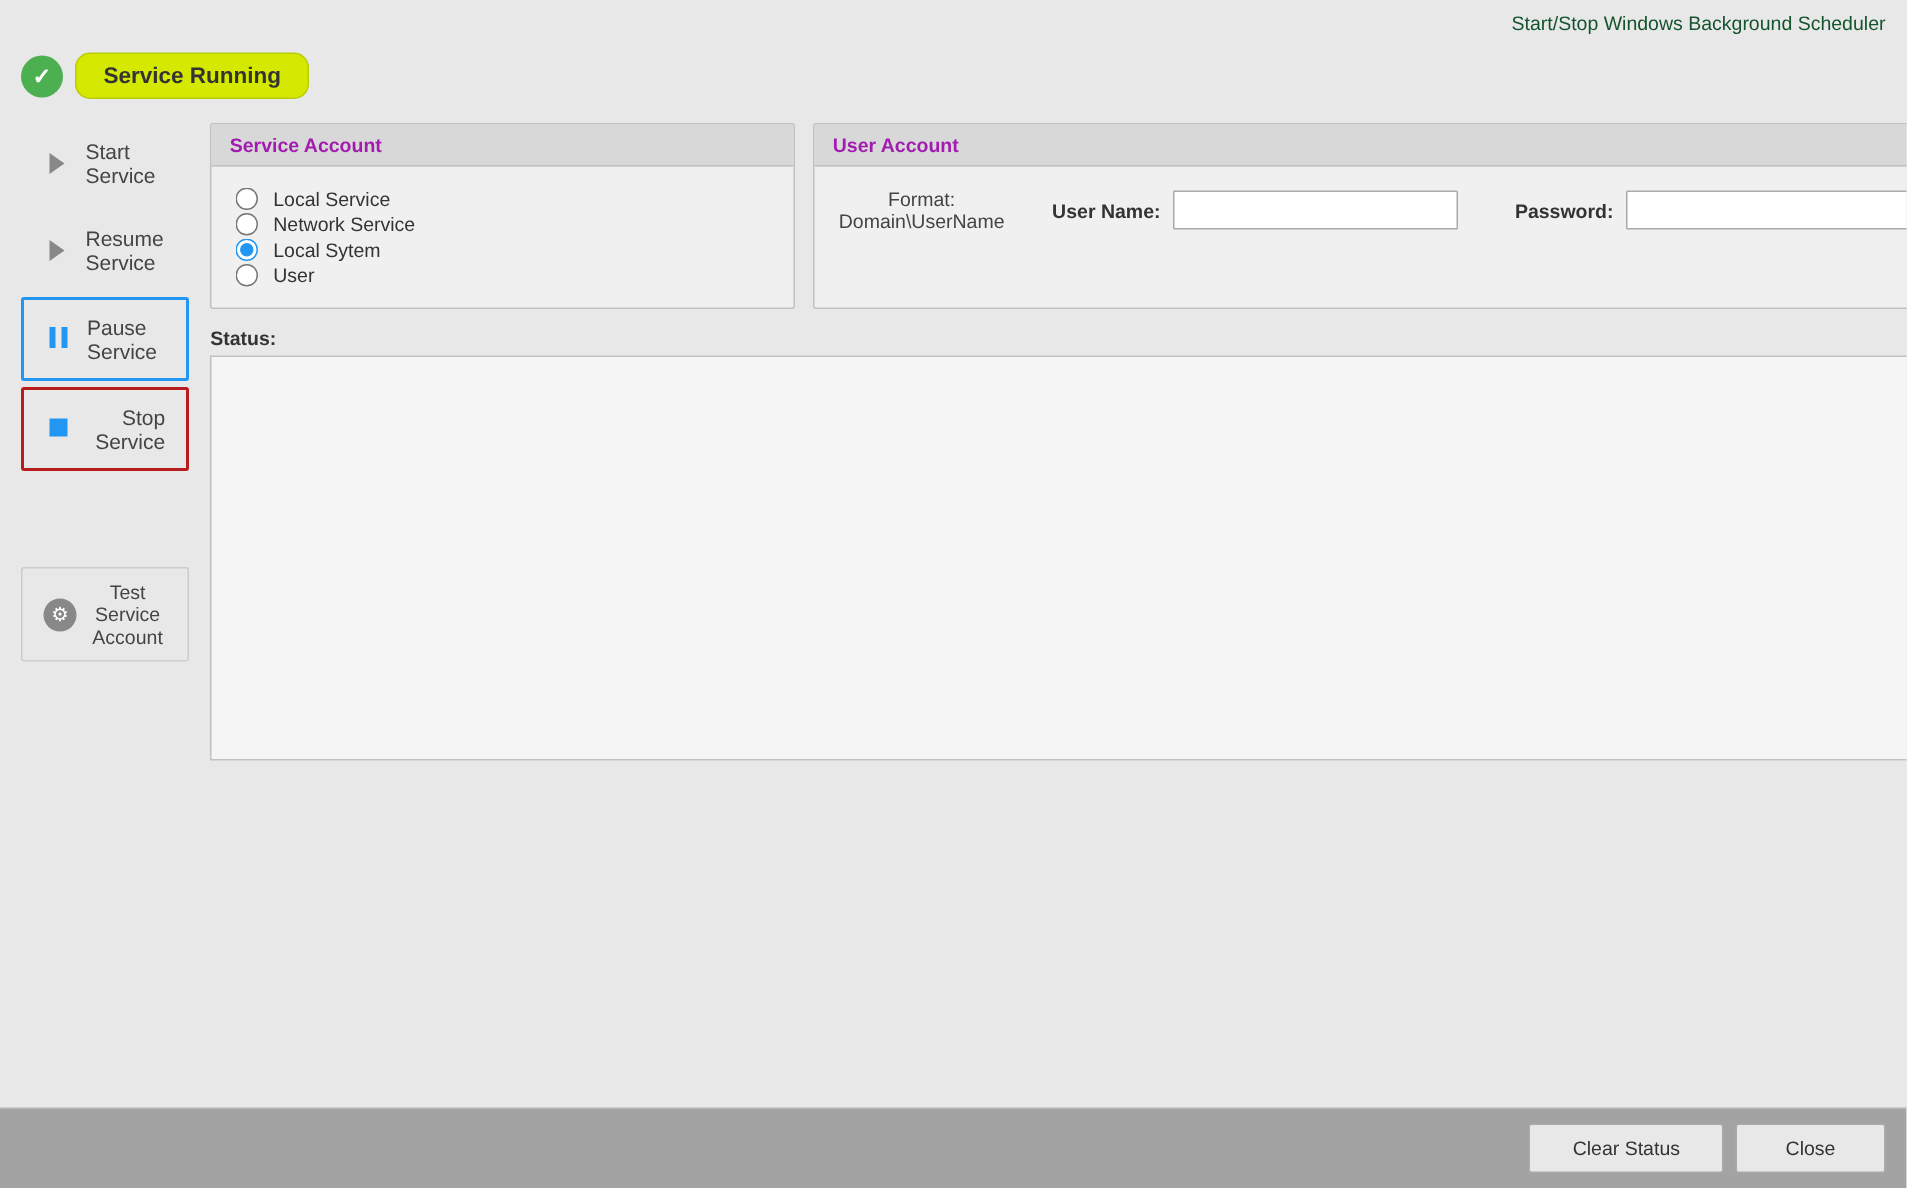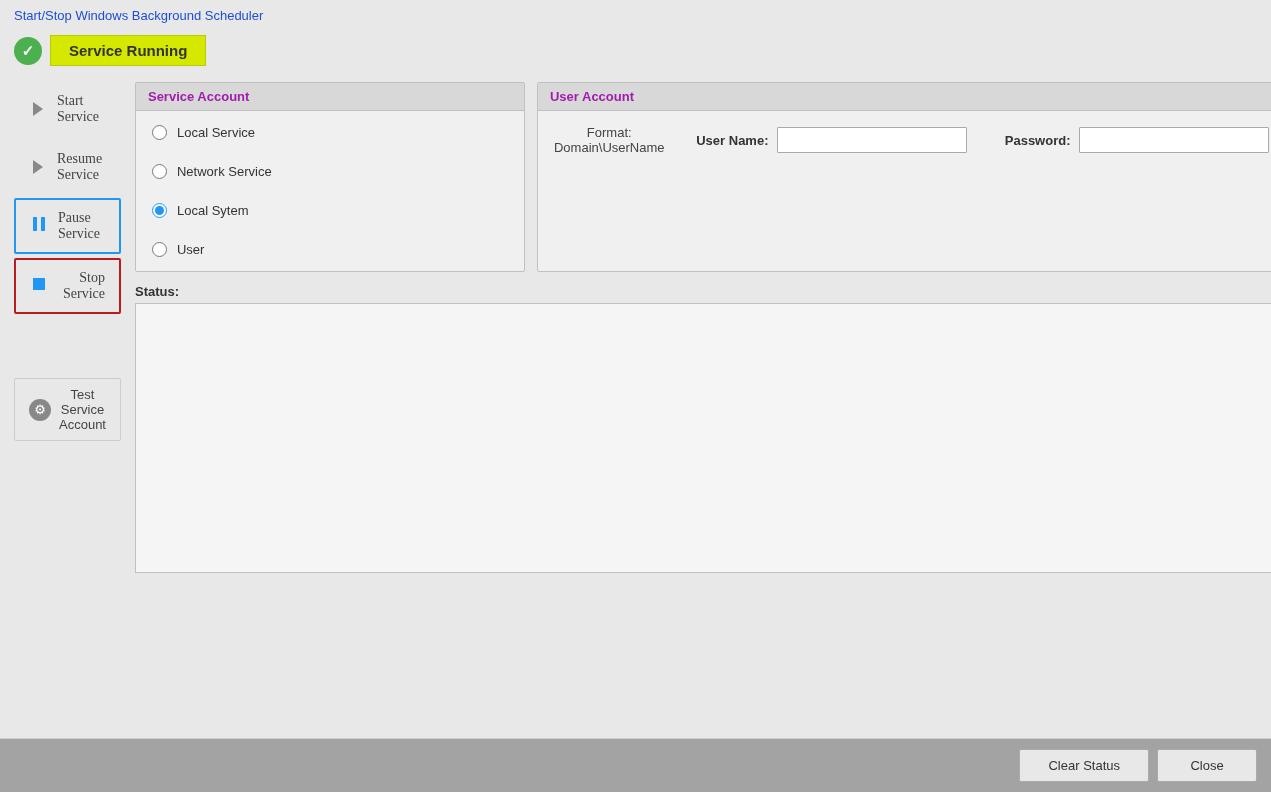--- a/index.html
+++ b/index.html
@@ -18,7 +18,8 @@
       background: #e8e8e8;
       padding: 8px 14px 6px 14px;
       font-size: 13px;
-      color: #1d4ed8;
+      color: #14532d;
+      text-align: right;
     }
 
     .main-content {

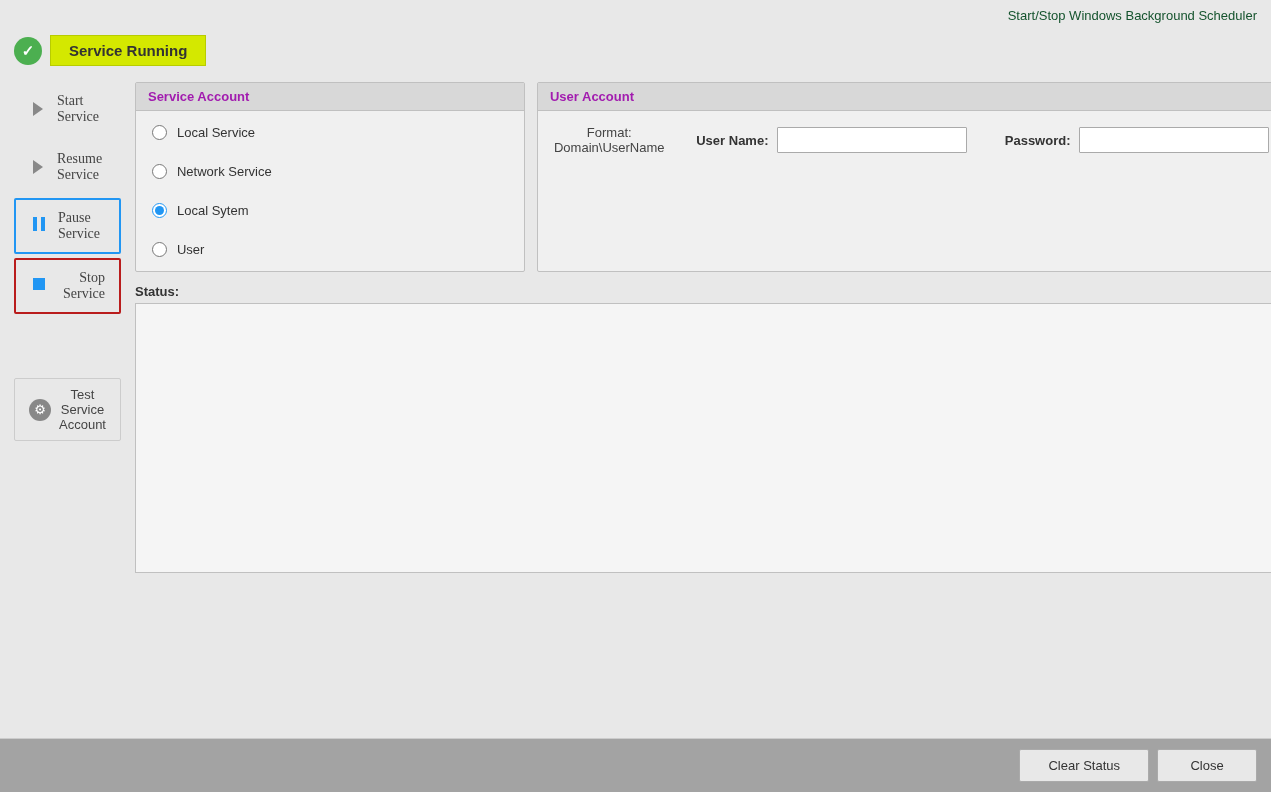--- a/index.html
+++ b/index.html
@@ -57,7 +57,7 @@
       font-size: 15px;
       font-weight: bold;
       color: #333;
-      border-radius: 0;
+      border-radius: 10px;
     }
 
     .body-area {

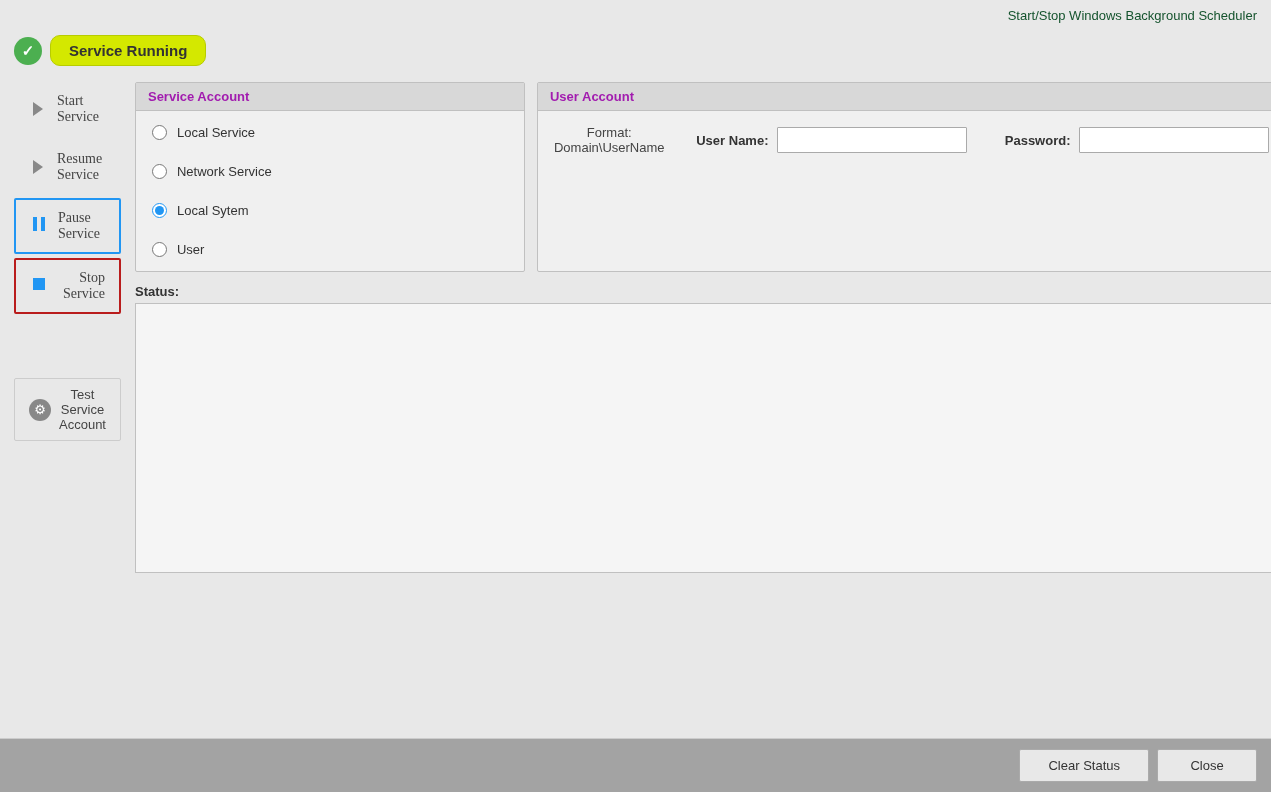--- a/index.html
+++ b/index.html
@@ -88,7 +88,6 @@
       text-align: left;
       border-radius: 2px;
       min-height: 48px;
-      font-family: Liberation Serif, serif;
     }
 
     .service-btn.active-pause {

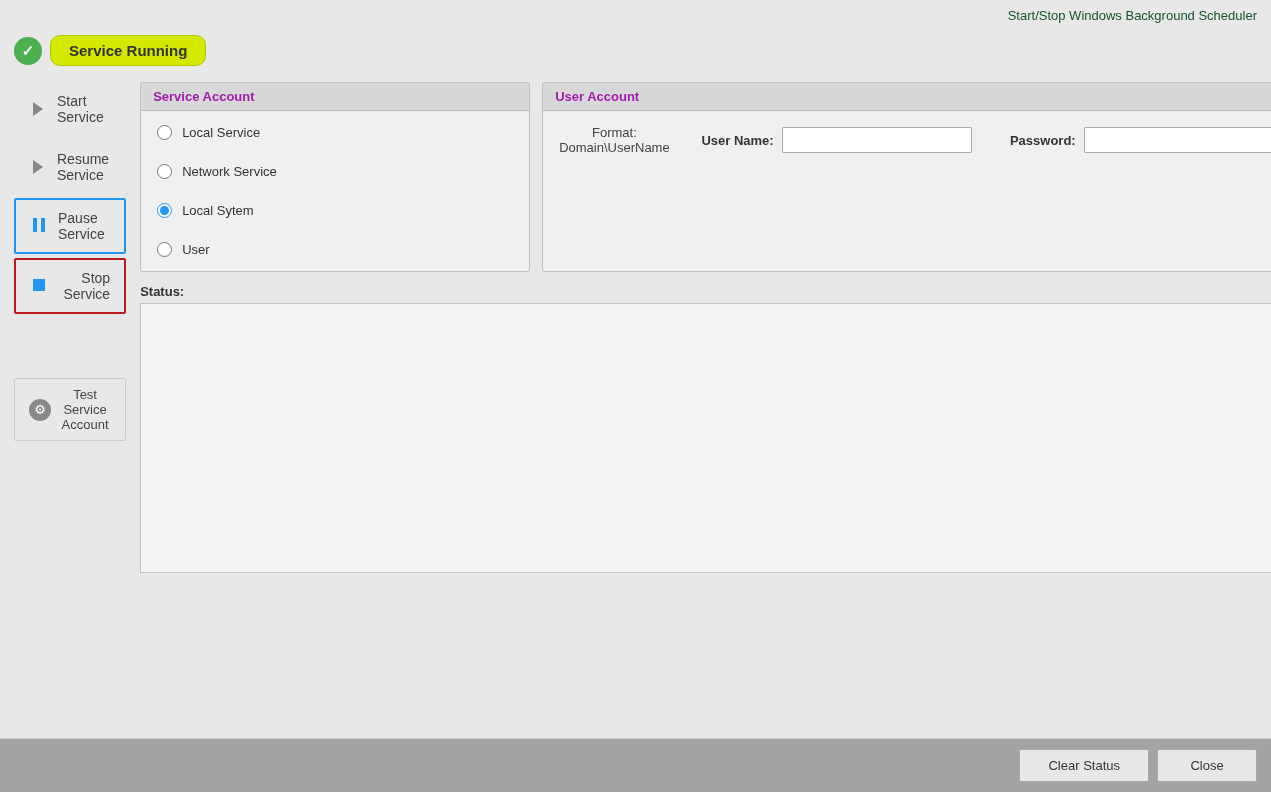--- a/index.html
+++ b/index.html
@@ -164,7 +164,7 @@
       padding: 14px 16px;
       display: flex;
       flex-direction: column;
-      gap: 24px;
+      gap: 2px;
     }
 
     .radio-option {

